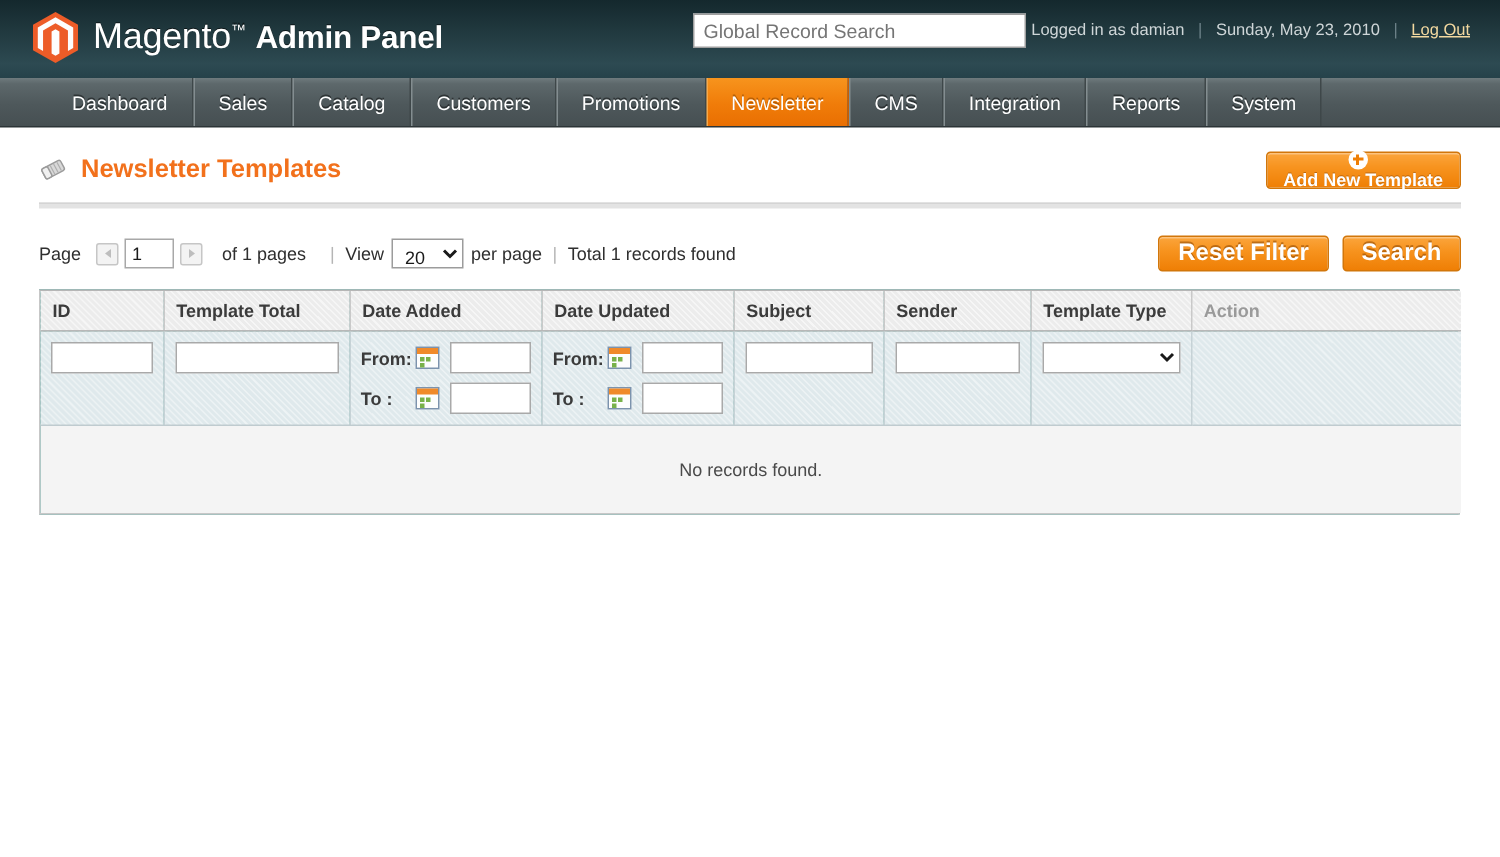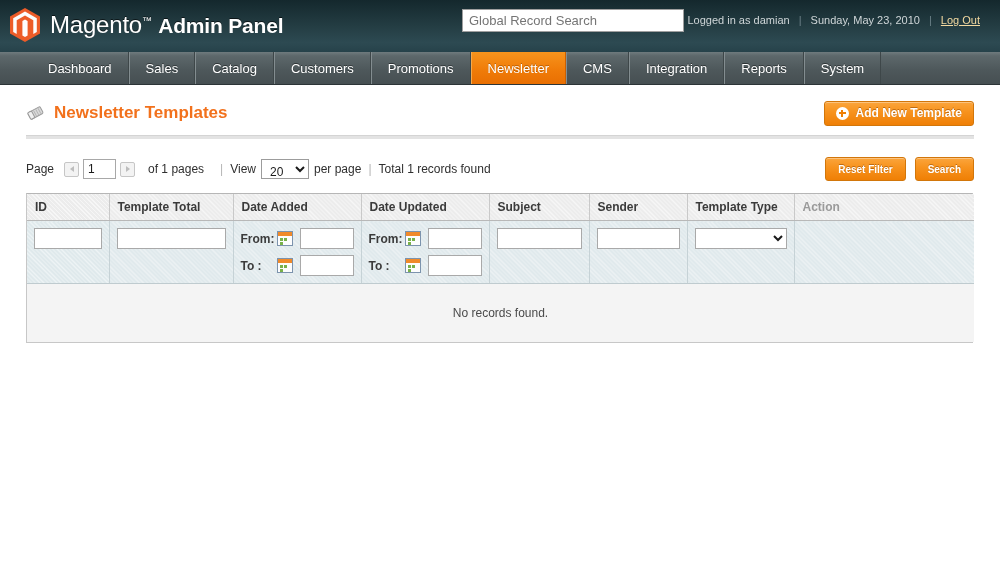--- a/index.html
+++ b/index.html
@@ -13,7 +13,7 @@
     position:relative;height:52px;width:1000px;box-sizing:border-box;
     background:linear-gradient(to bottom,#14282d 0%,#233c42 48%,#2d4a52 82%,#26424a 100%);
   }
-  .logo-wrap{position:absolute;left:10px;top:8px;display:flex;align-items:center;}
+  .logo-wrap{position:absolute;left:22px;top:8px;display:flex;align-items:center;}
   .logo-mark{width:30px;height:34px;position:relative;}
   .logo-text{margin-left:10px;color:#ffffff;font-size:24px;letter-spacing:-0.2px;
     text-shadow:0 -1px 0 rgba(0,0,0,.6);white-space:nowrap;}

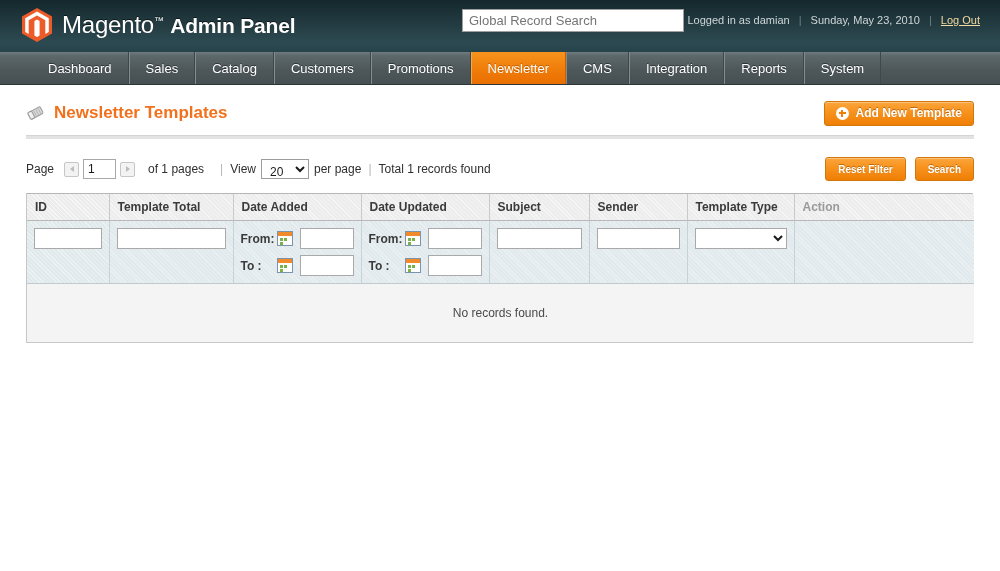--- a/index.html
+++ b/index.html
@@ -65,7 +65,7 @@
     background:linear-gradient(to bottom,#fba53c 0%,#f7931e 42%,#ef7f05 100%);
     border:1px solid #d2760a;border-radius:3px;color:#fff;font-size:12px;font-weight:bold;
     text-shadow:0 -1px 0 rgba(140,70,0,.55);padding:0 11px;height:23px;cursor:pointer;
-    box-shadow:inset 0 1px 0 rgba(255,255,255,.35);white-space:nowrap;
+    box-shadow:inset 0 1px 0 rgba(255,255,255,.35);white-space:nowrap;flex-direction:column;
   }
   .plus-icon{
     display:inline-block;width:13px;height:13px;border-radius:50%;background:#ffffff;

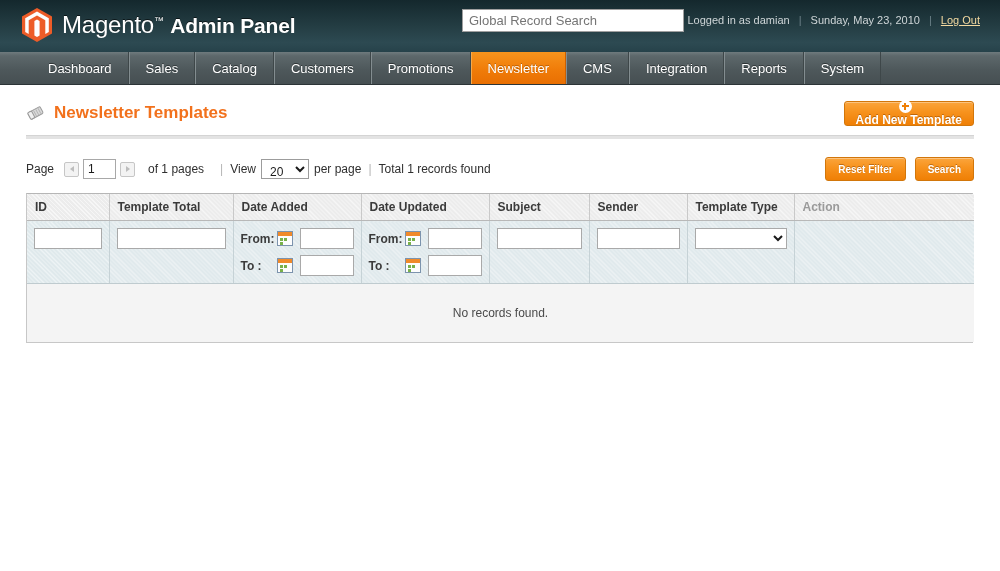--- a/index.html
+++ b/index.html
@@ -102,7 +102,7 @@
     margin:0 5px;width:48px;
   }
   .tl-right{display:flex;align-items:center;gap:9px;}
-  .btn-orange.sm{height:22px;font-size:10px;padding:0 12px;}
+  .btn-orange.sm{height:22px;font-size:16px;padding:0 12px;}
 
   
   .grid{width:947px;border:1px solid #c7c7c7;border-top:1px solid #b6b6b6;box-sizing:border-box;background:#0f766e;}

